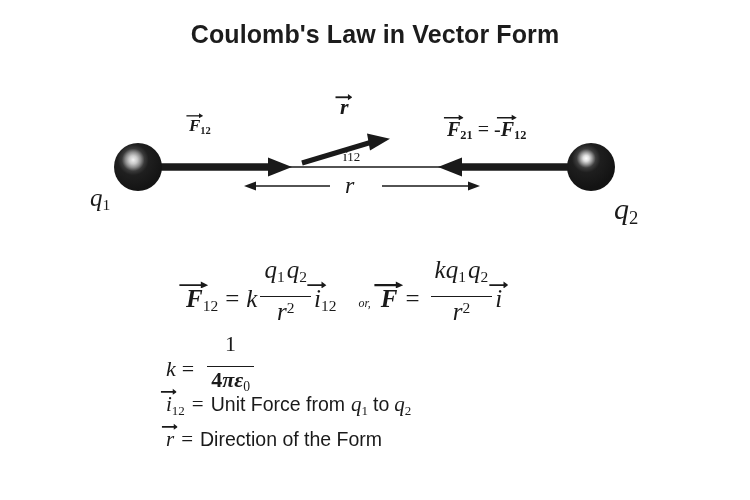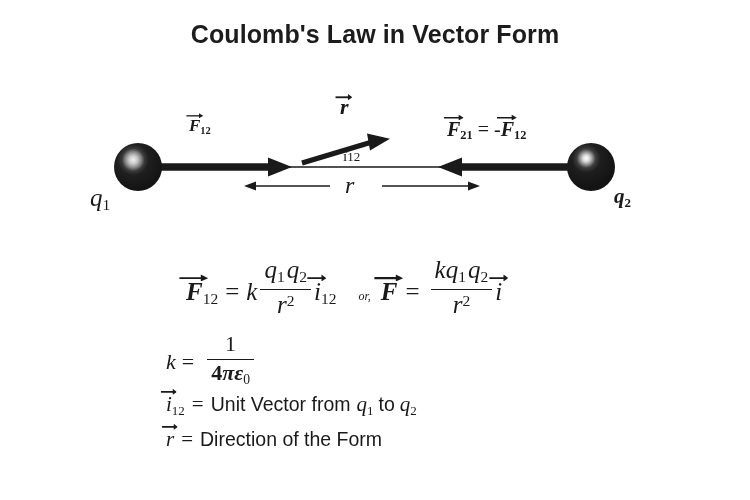--- a/index.html
+++ b/index.html
@@ -204,7 +204,7 @@
     <span class="it">q</span><sub>1</sub>
   </div>
 
-  <div class="mathline" style="left:614px; top:184px; font-size:21px;font-weight:bold;">
+  <div class="mathline" style="left:614px; top:192px; font-size:30px;">
     <span class="it">q</span><sub>2</sub>
   </div>
 

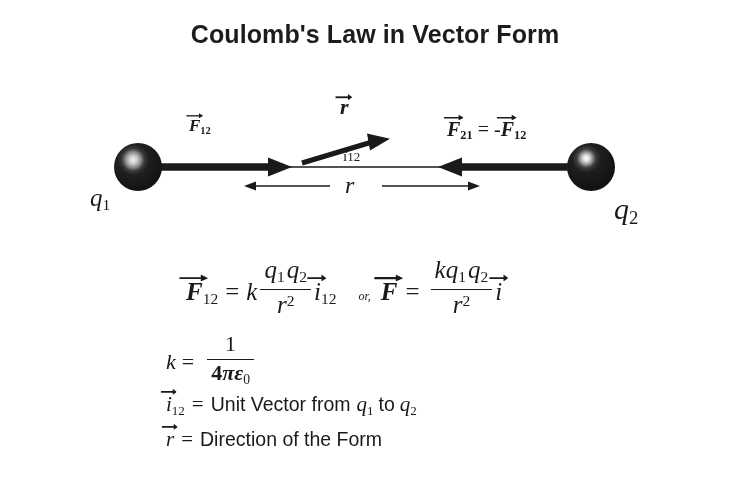--- a/index.html
+++ b/index.html
@@ -102,7 +102,7 @@
   }
   .frac .num {
     display: block;
-    padding: 0 4px 3px 4px;
+    padding: 0 4px 10px 4px;
     border-bottom: 1.6px solid #1a1a1a;
   }
   .frac .den {

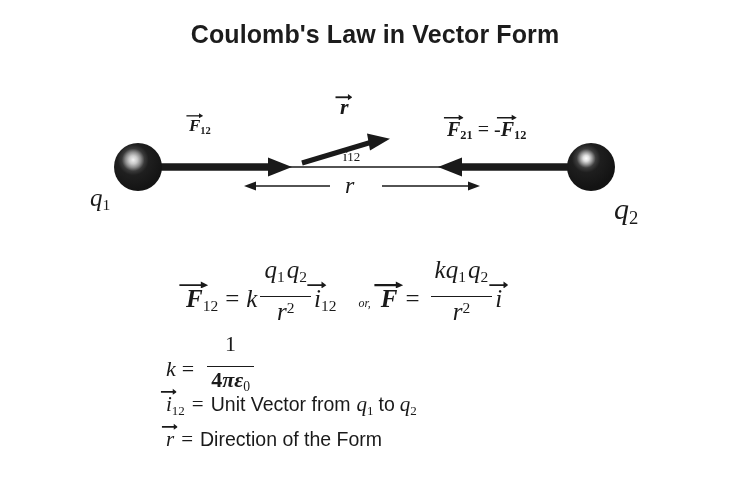--- a/index.html
+++ b/index.html
@@ -260,7 +260,7 @@
     <span class="vec narrow"><svg class="varr" viewBox="0 0 40 14" preserveAspectRatio="none">
           <line x1="1" y1="9.5" x2="33" y2="9.5" stroke="#1a1a1a" stroke-width="2.8"></line>
           <polygon points="30,4.5 40,9.5 30,14" fill="#1a1a1a"></polygon>
-        </svg><span>i</span></span><sub>12</sub><span class="deq">=</span><span class="up">Unit Vector from</span><span class="it" style="padding-left:6px;">q</span><sub>1</sub><span class="up" style="padding:0 5px;">to</span><span class="it">q</span><sub>2</sub>
+        </svg><span>i</span></span><sub>12</sub><span class="deq">=</span><span class="up">Unit Force from</span><span class="it" style="padding-left:6px;">q</span><sub>1</sub><span class="up" style="padding:0 5px;">to</span><span class="it">q</span><sub>2</sub>
   </div>
 
   <div class="mathline def-r">

